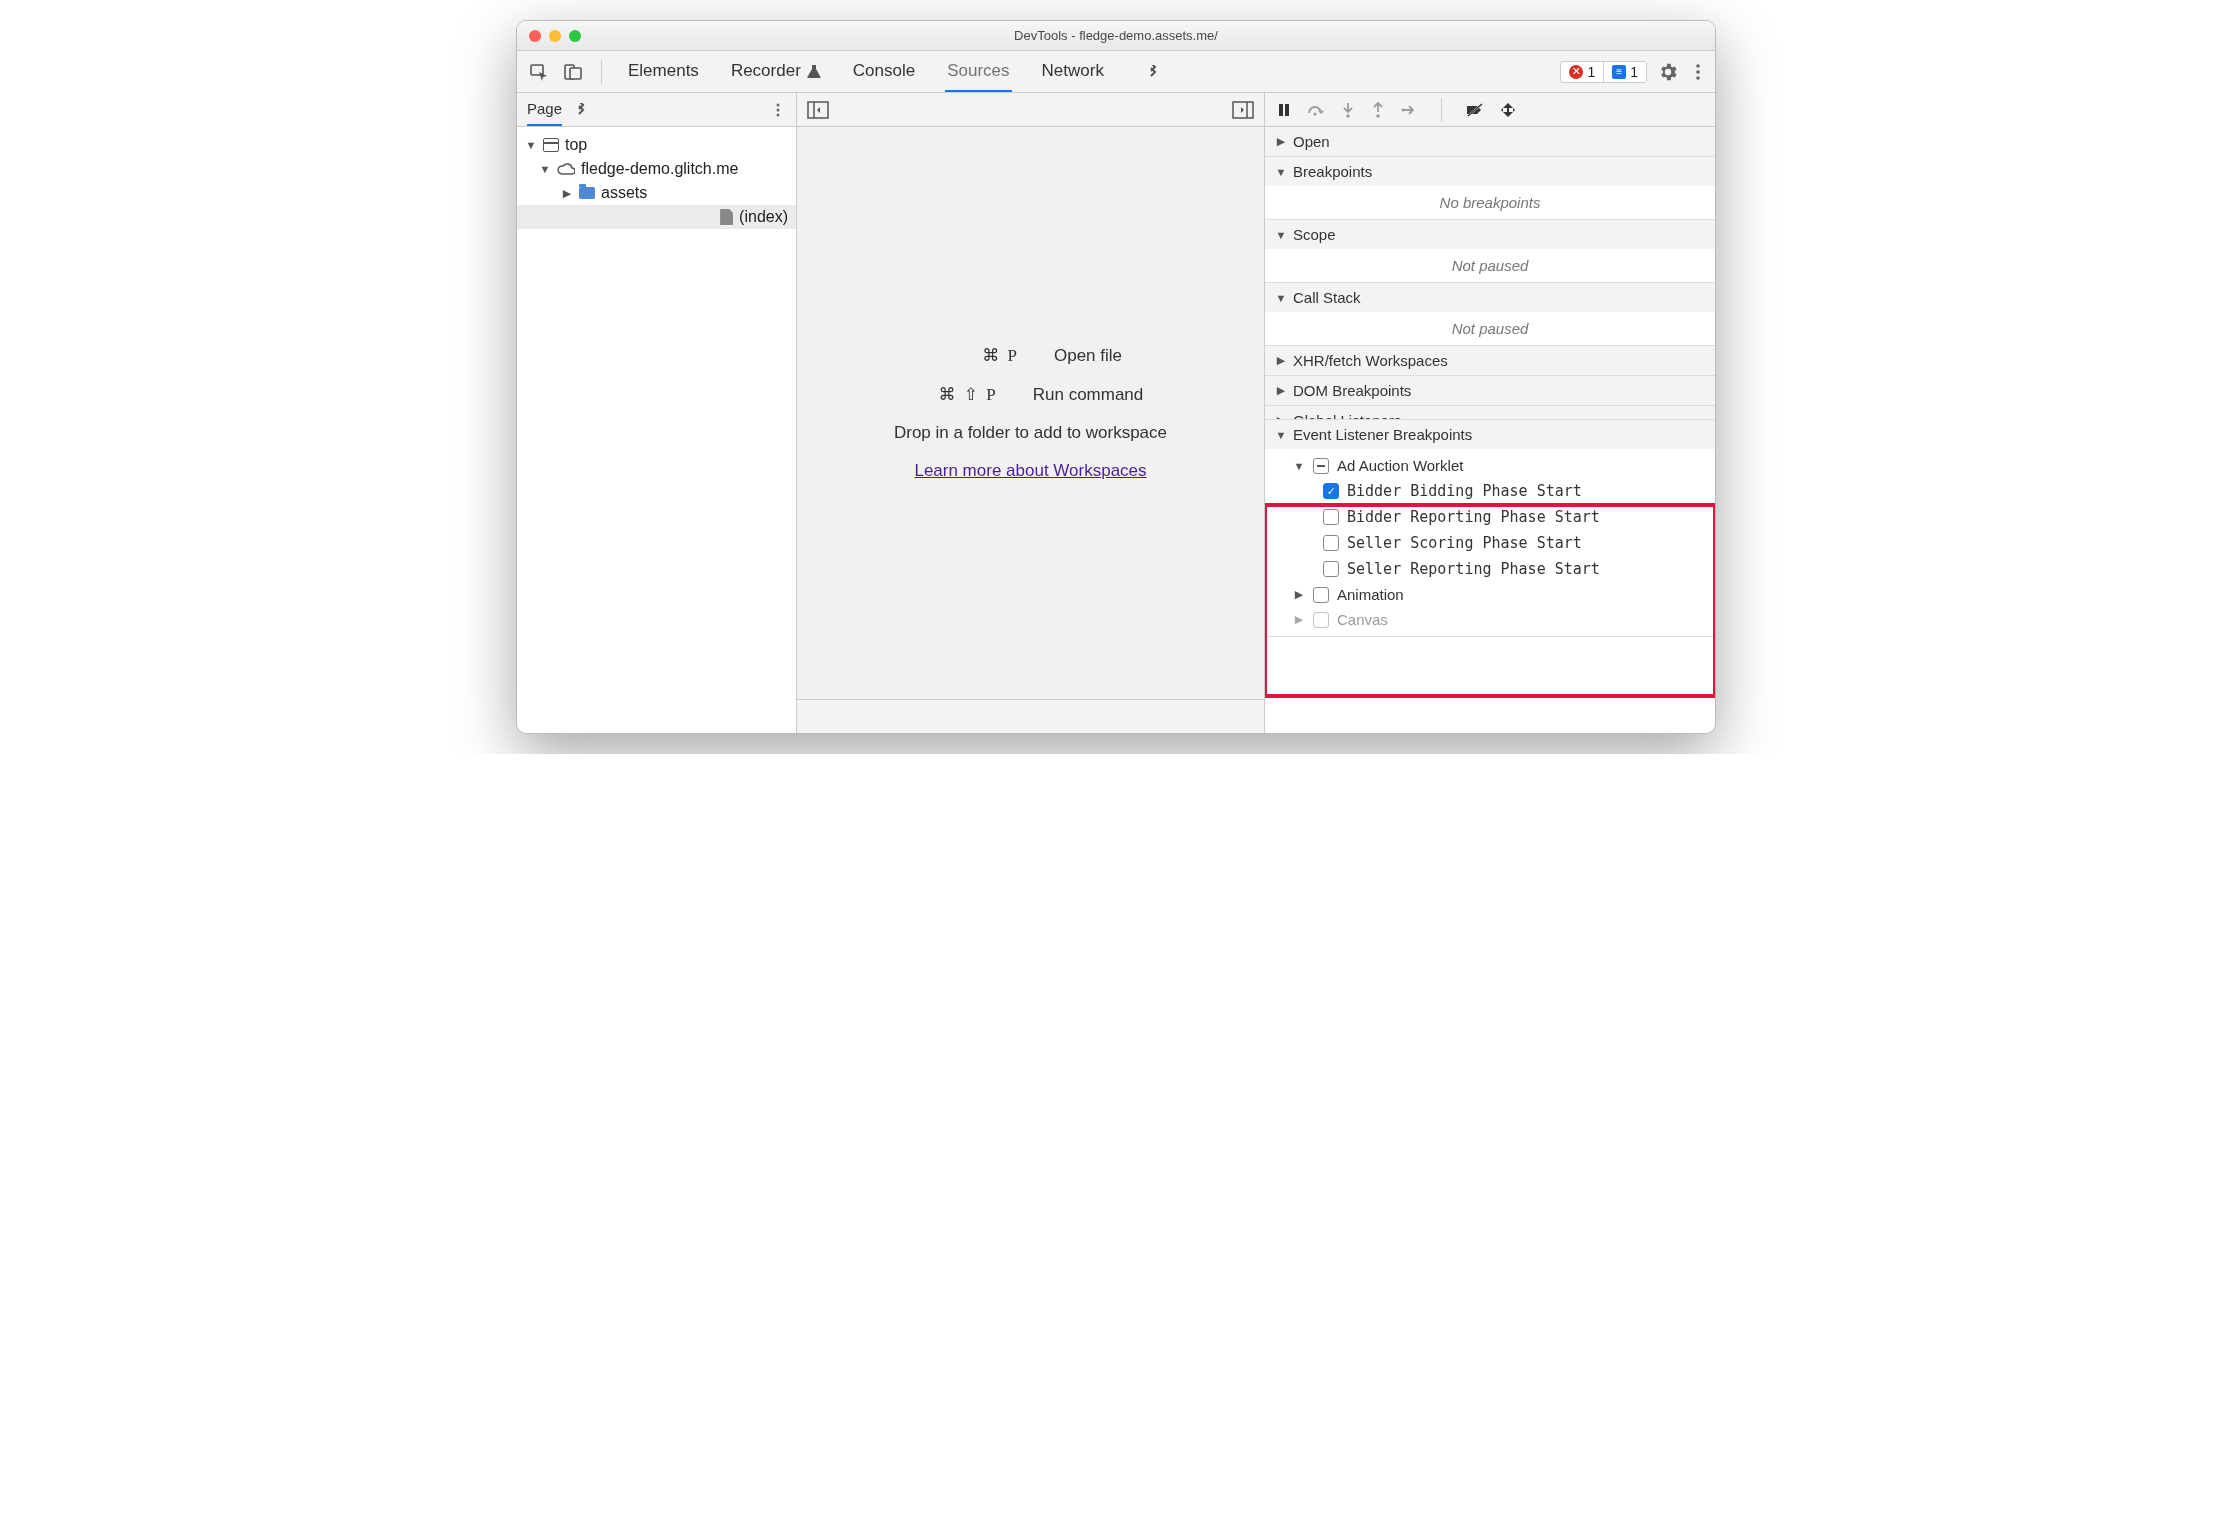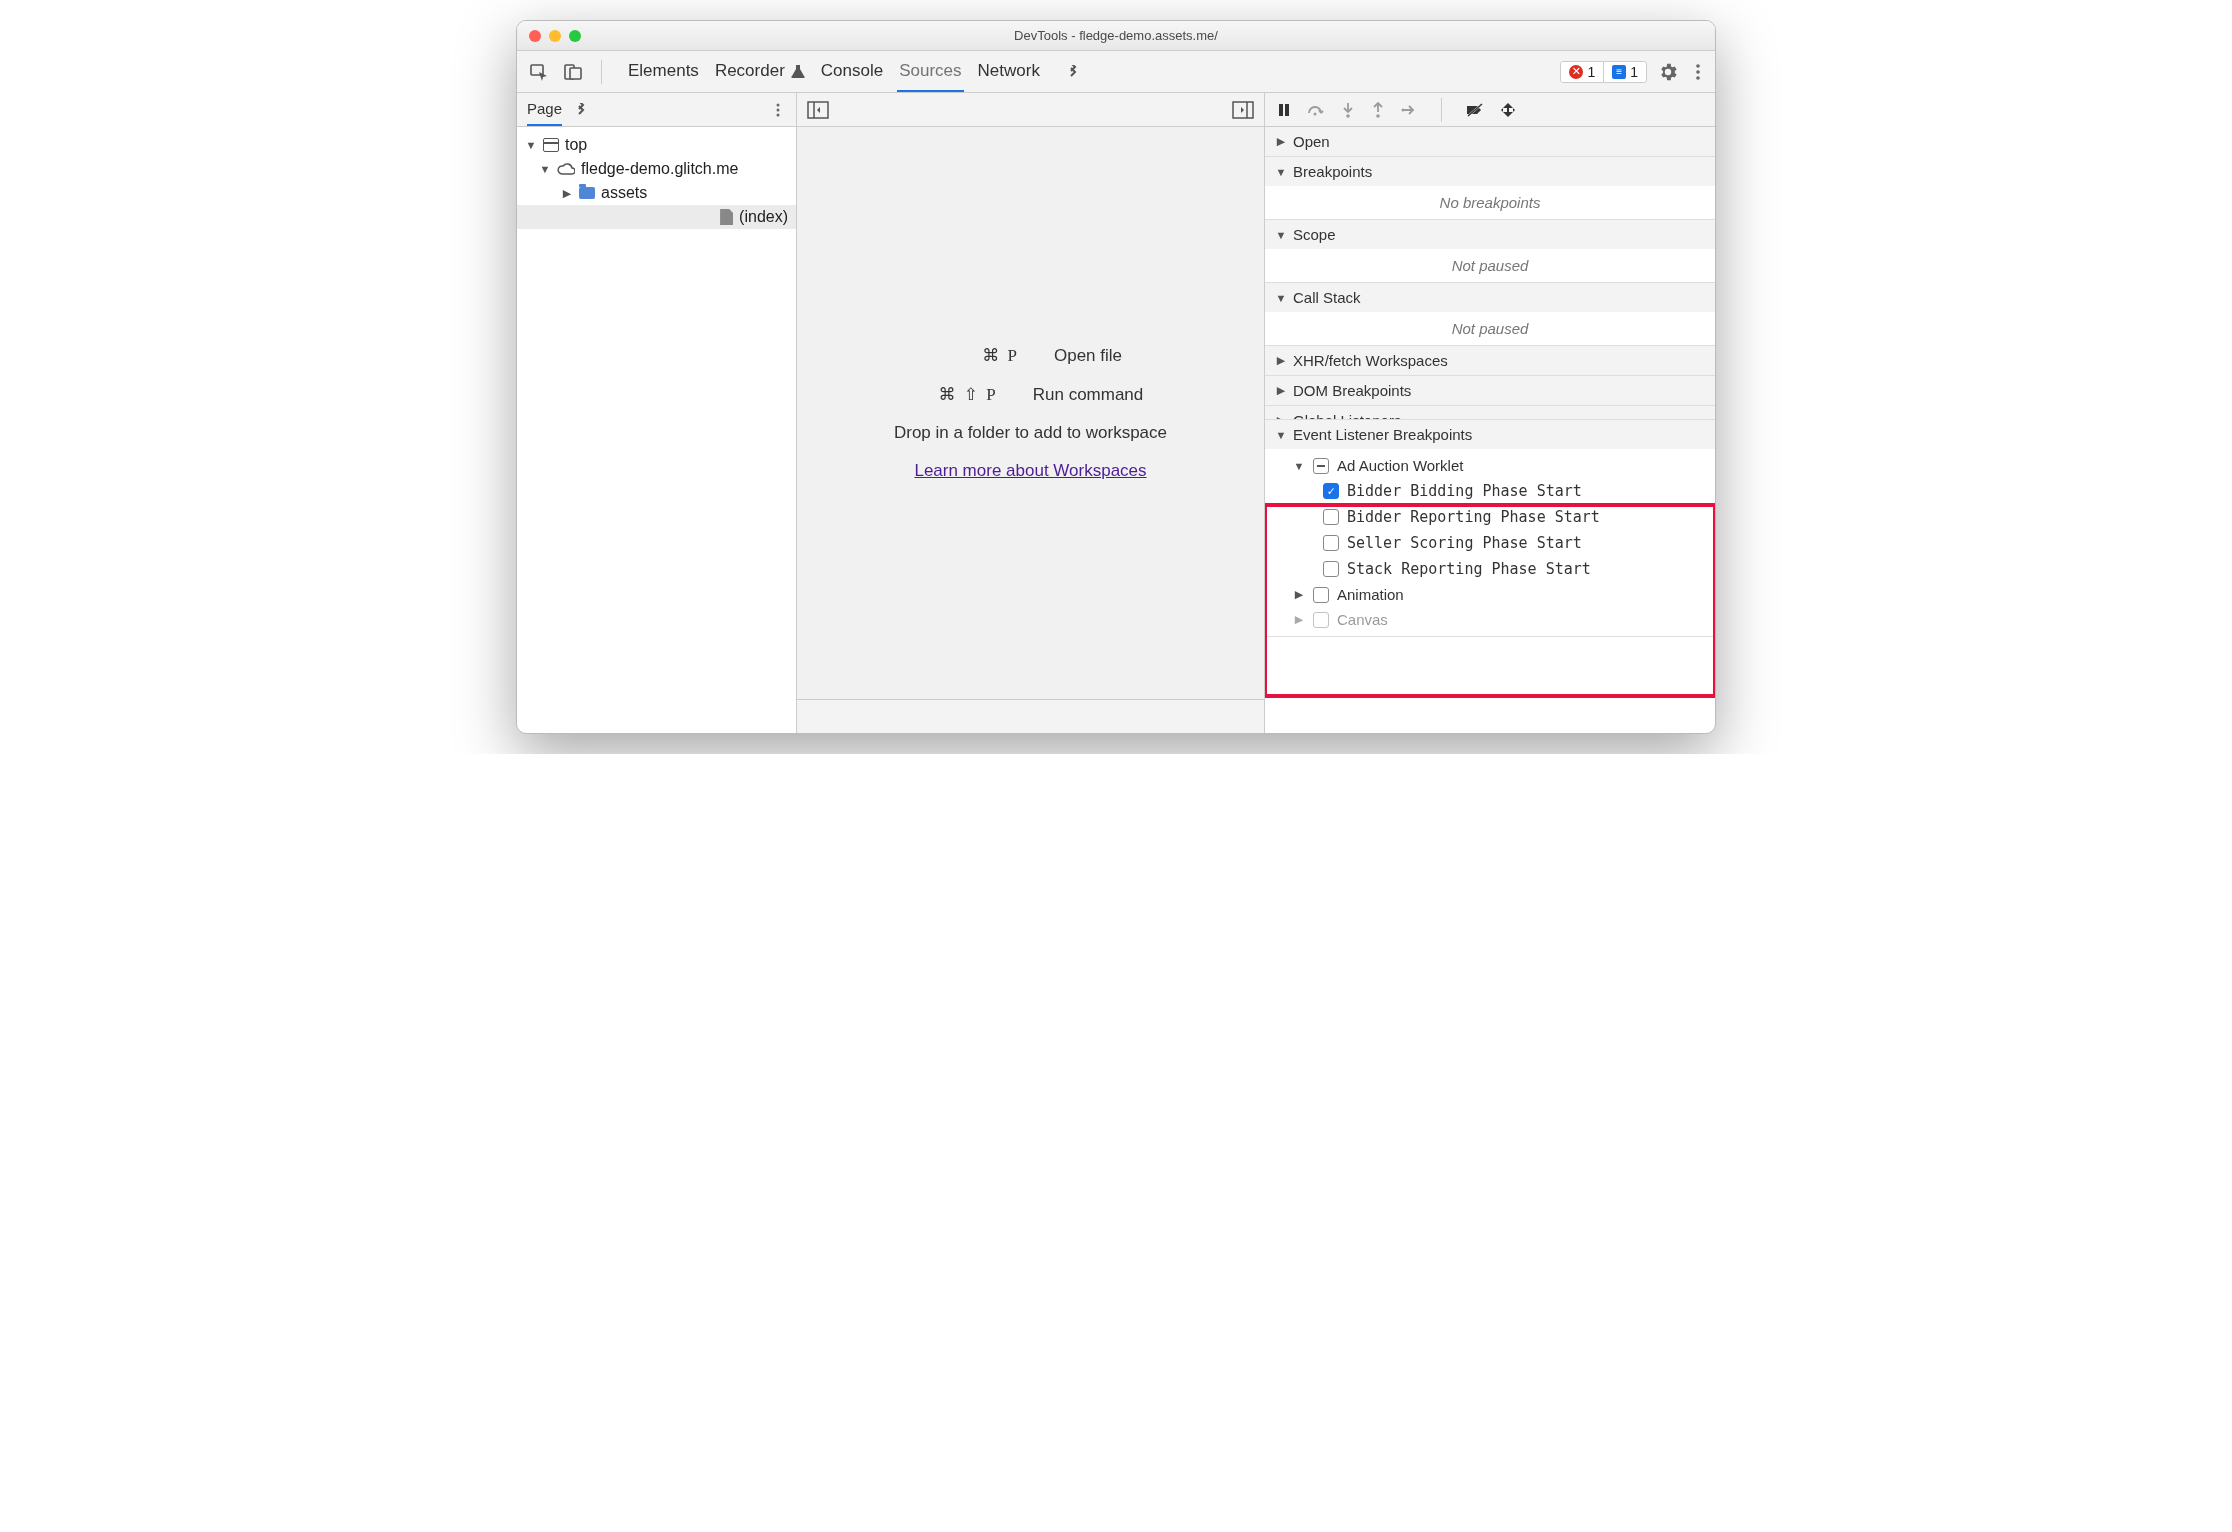--- a/index.html
+++ b/index.html
@@ -16,7 +16,7 @@
 .toolbar { height: 42px; display: flex; align-items: center; border-bottom: 1px solid #ccc; background: #f3f3f3; padding: 0 8px; gap: 6px; }
 .tb-icon { width: 28px; height: 28px; display: flex; align-items: center; justify-content: center; color: #555; }
 .tb-sep { width: 1px; height: 24px; background: #ccc; margin: 0 8px; }
-.tabs { display: flex; align-items: center; gap: 12px; height: 100%; margin-left: 10px; }
+.tabs { display: flex; align-items: center; gap: 28px; height: 100%; margin-left: 10px; }
 .tab { color: #333; font-size: 17px; cursor: pointer; height: 100%; display: flex; align-items: center; border-bottom: 2px solid transparent; padding: 0 2px; gap: 6px; }
 .tab.active { color: #737373; border-bottom-color: #1a73e8; }
 .tabs-more { color: #555; margin-left: 12px; }

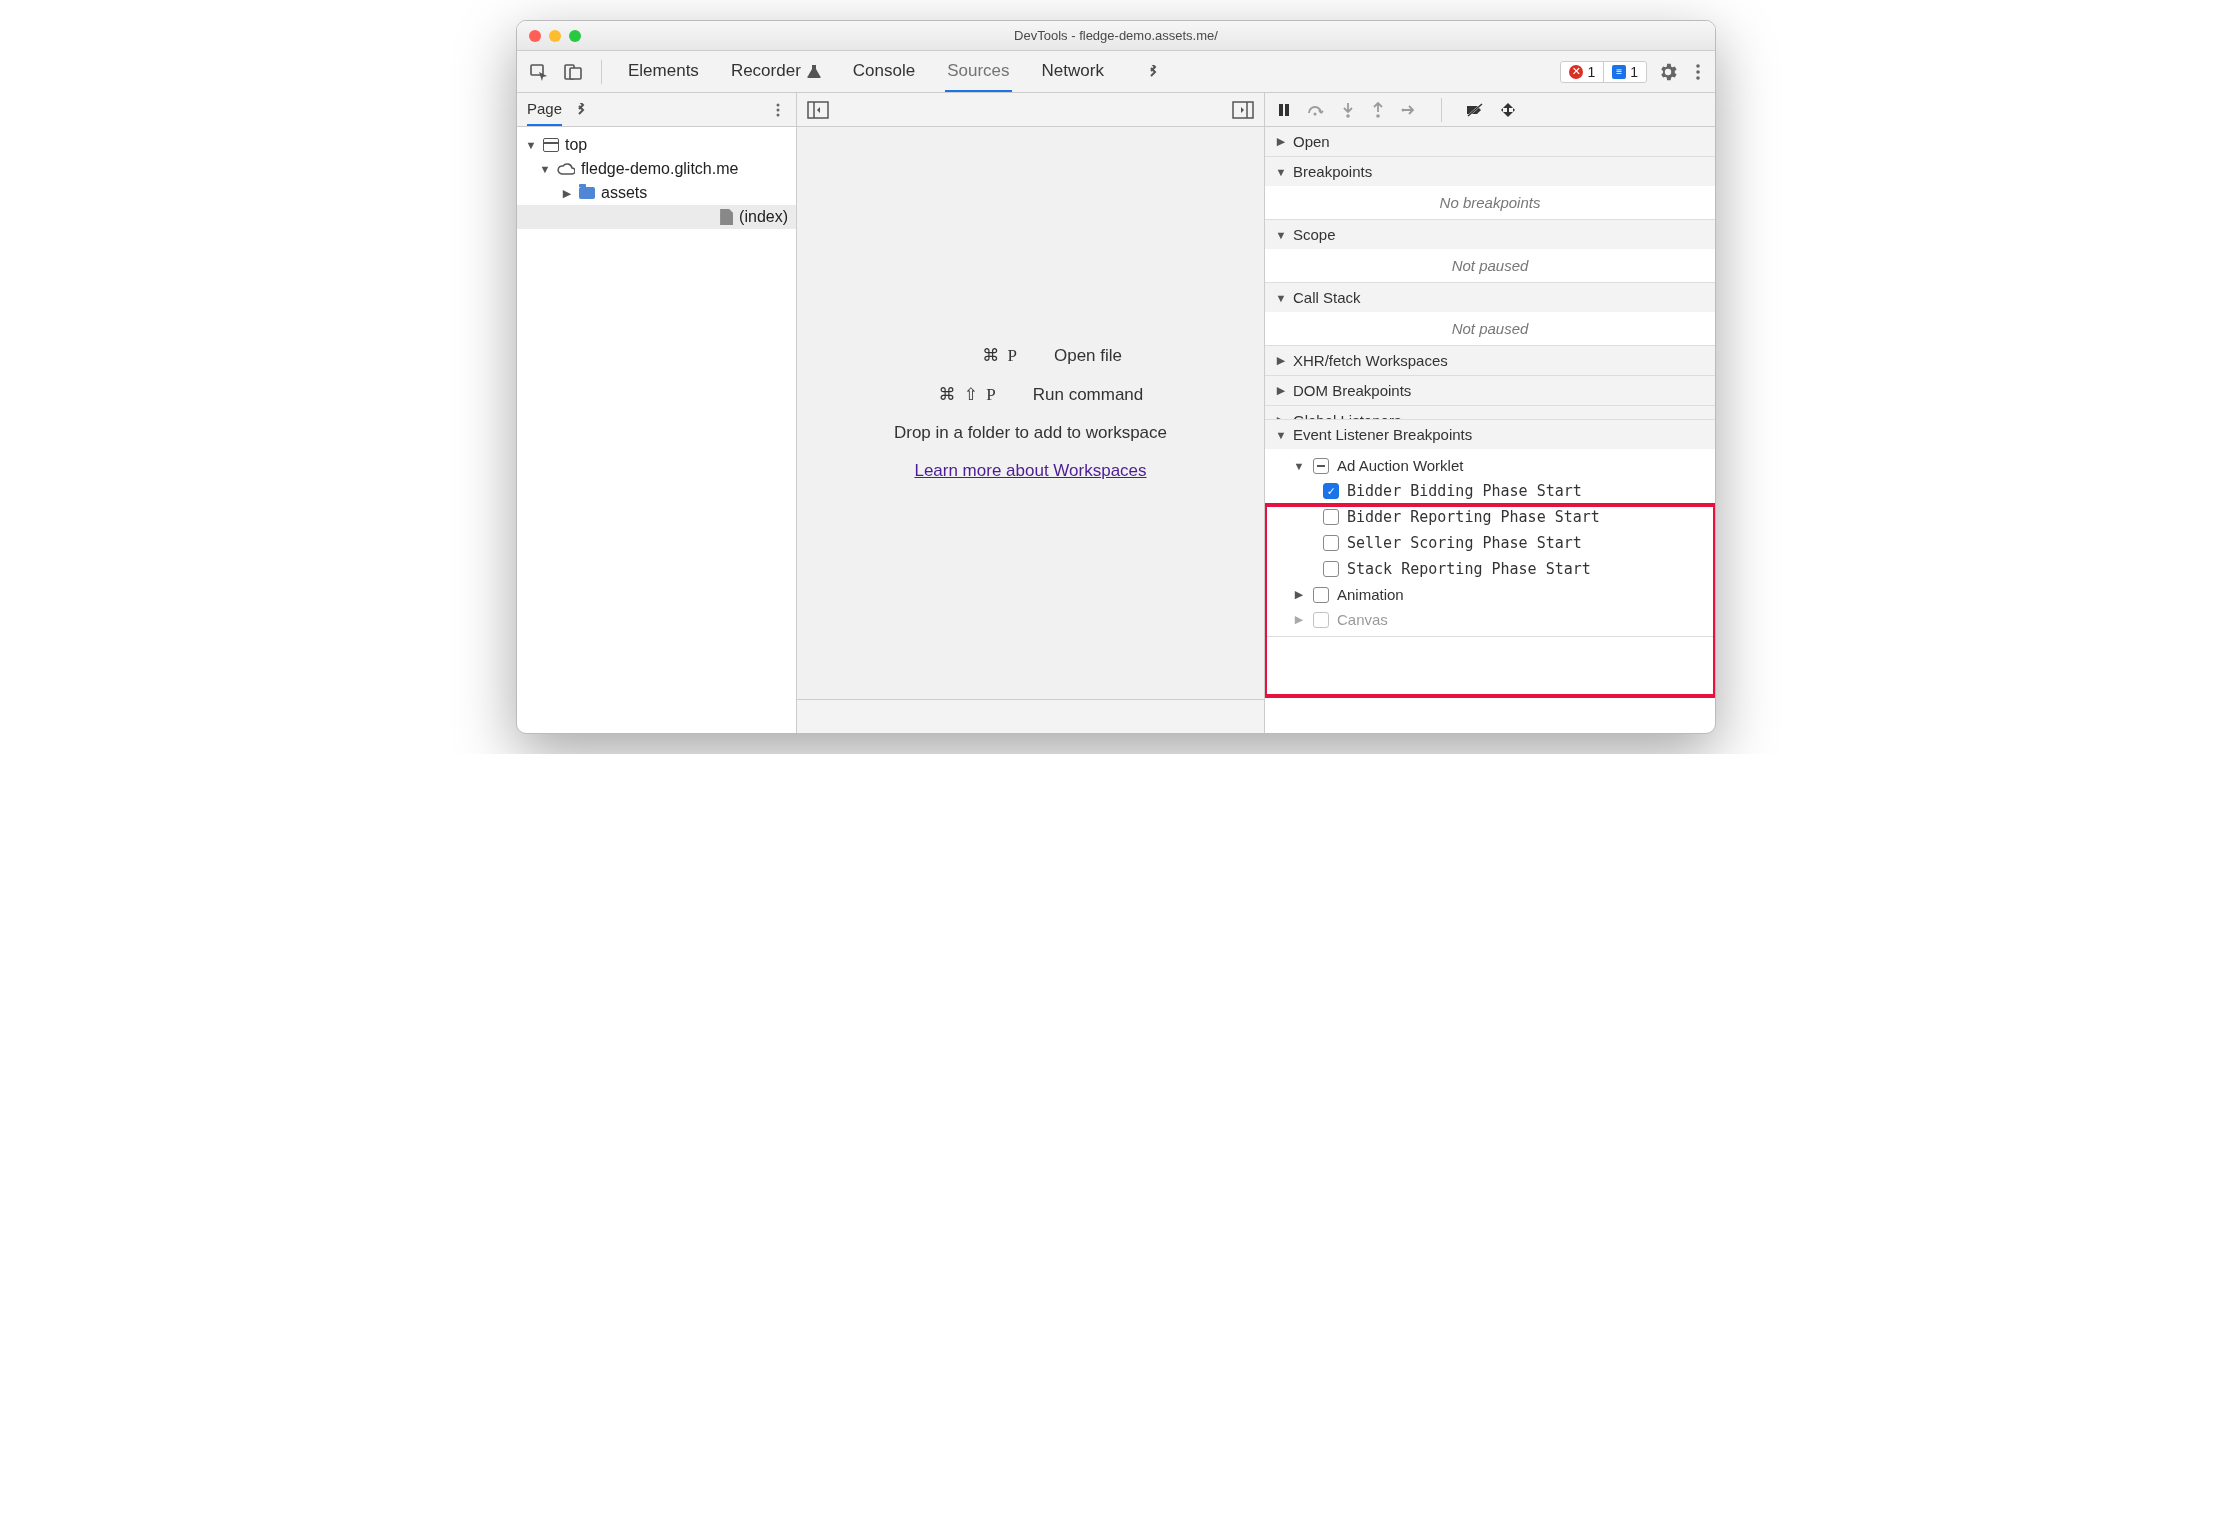--- a/index.html
+++ b/index.html
@@ -348,7 +348,7 @@
           </div>
           <div class="elb-row elb-sub">
             <span class="chk"></span>
-            <span>Stack Reporting Phase Start</span>
+            <span>Seller Reporting Phase Start</span>
           </div>
           <div class="elb-row">
             <span class="tw">▶</span>

